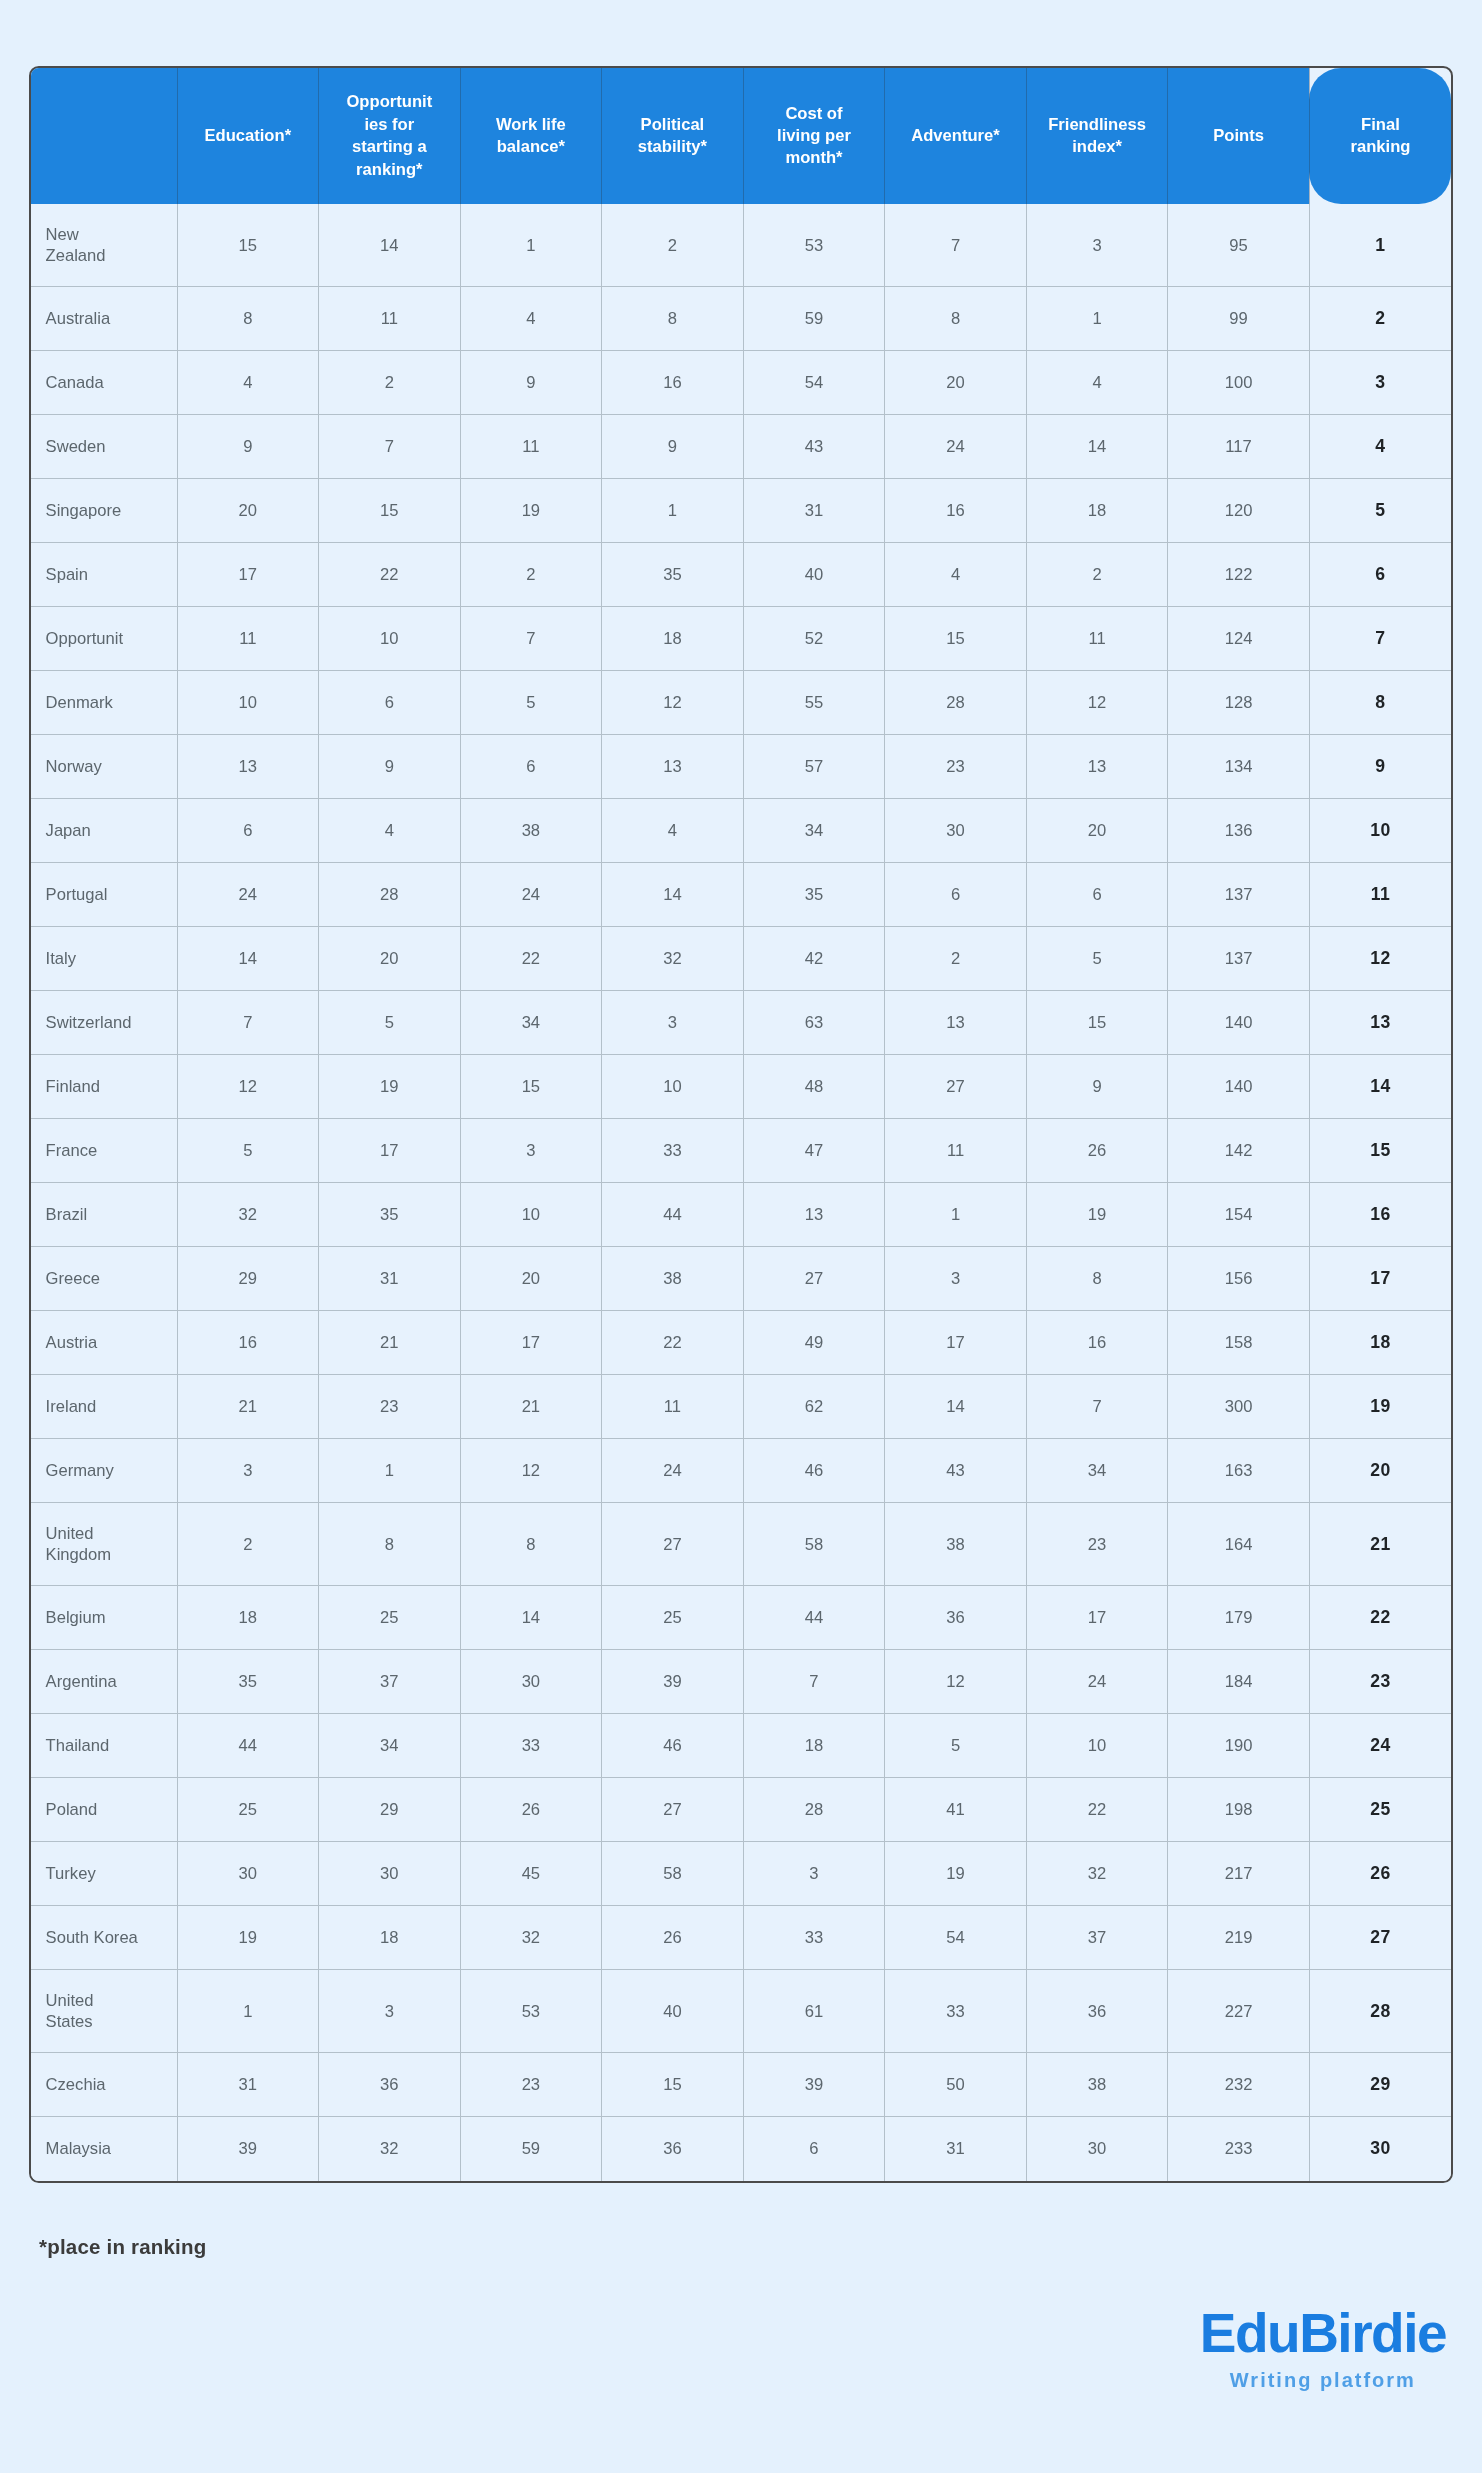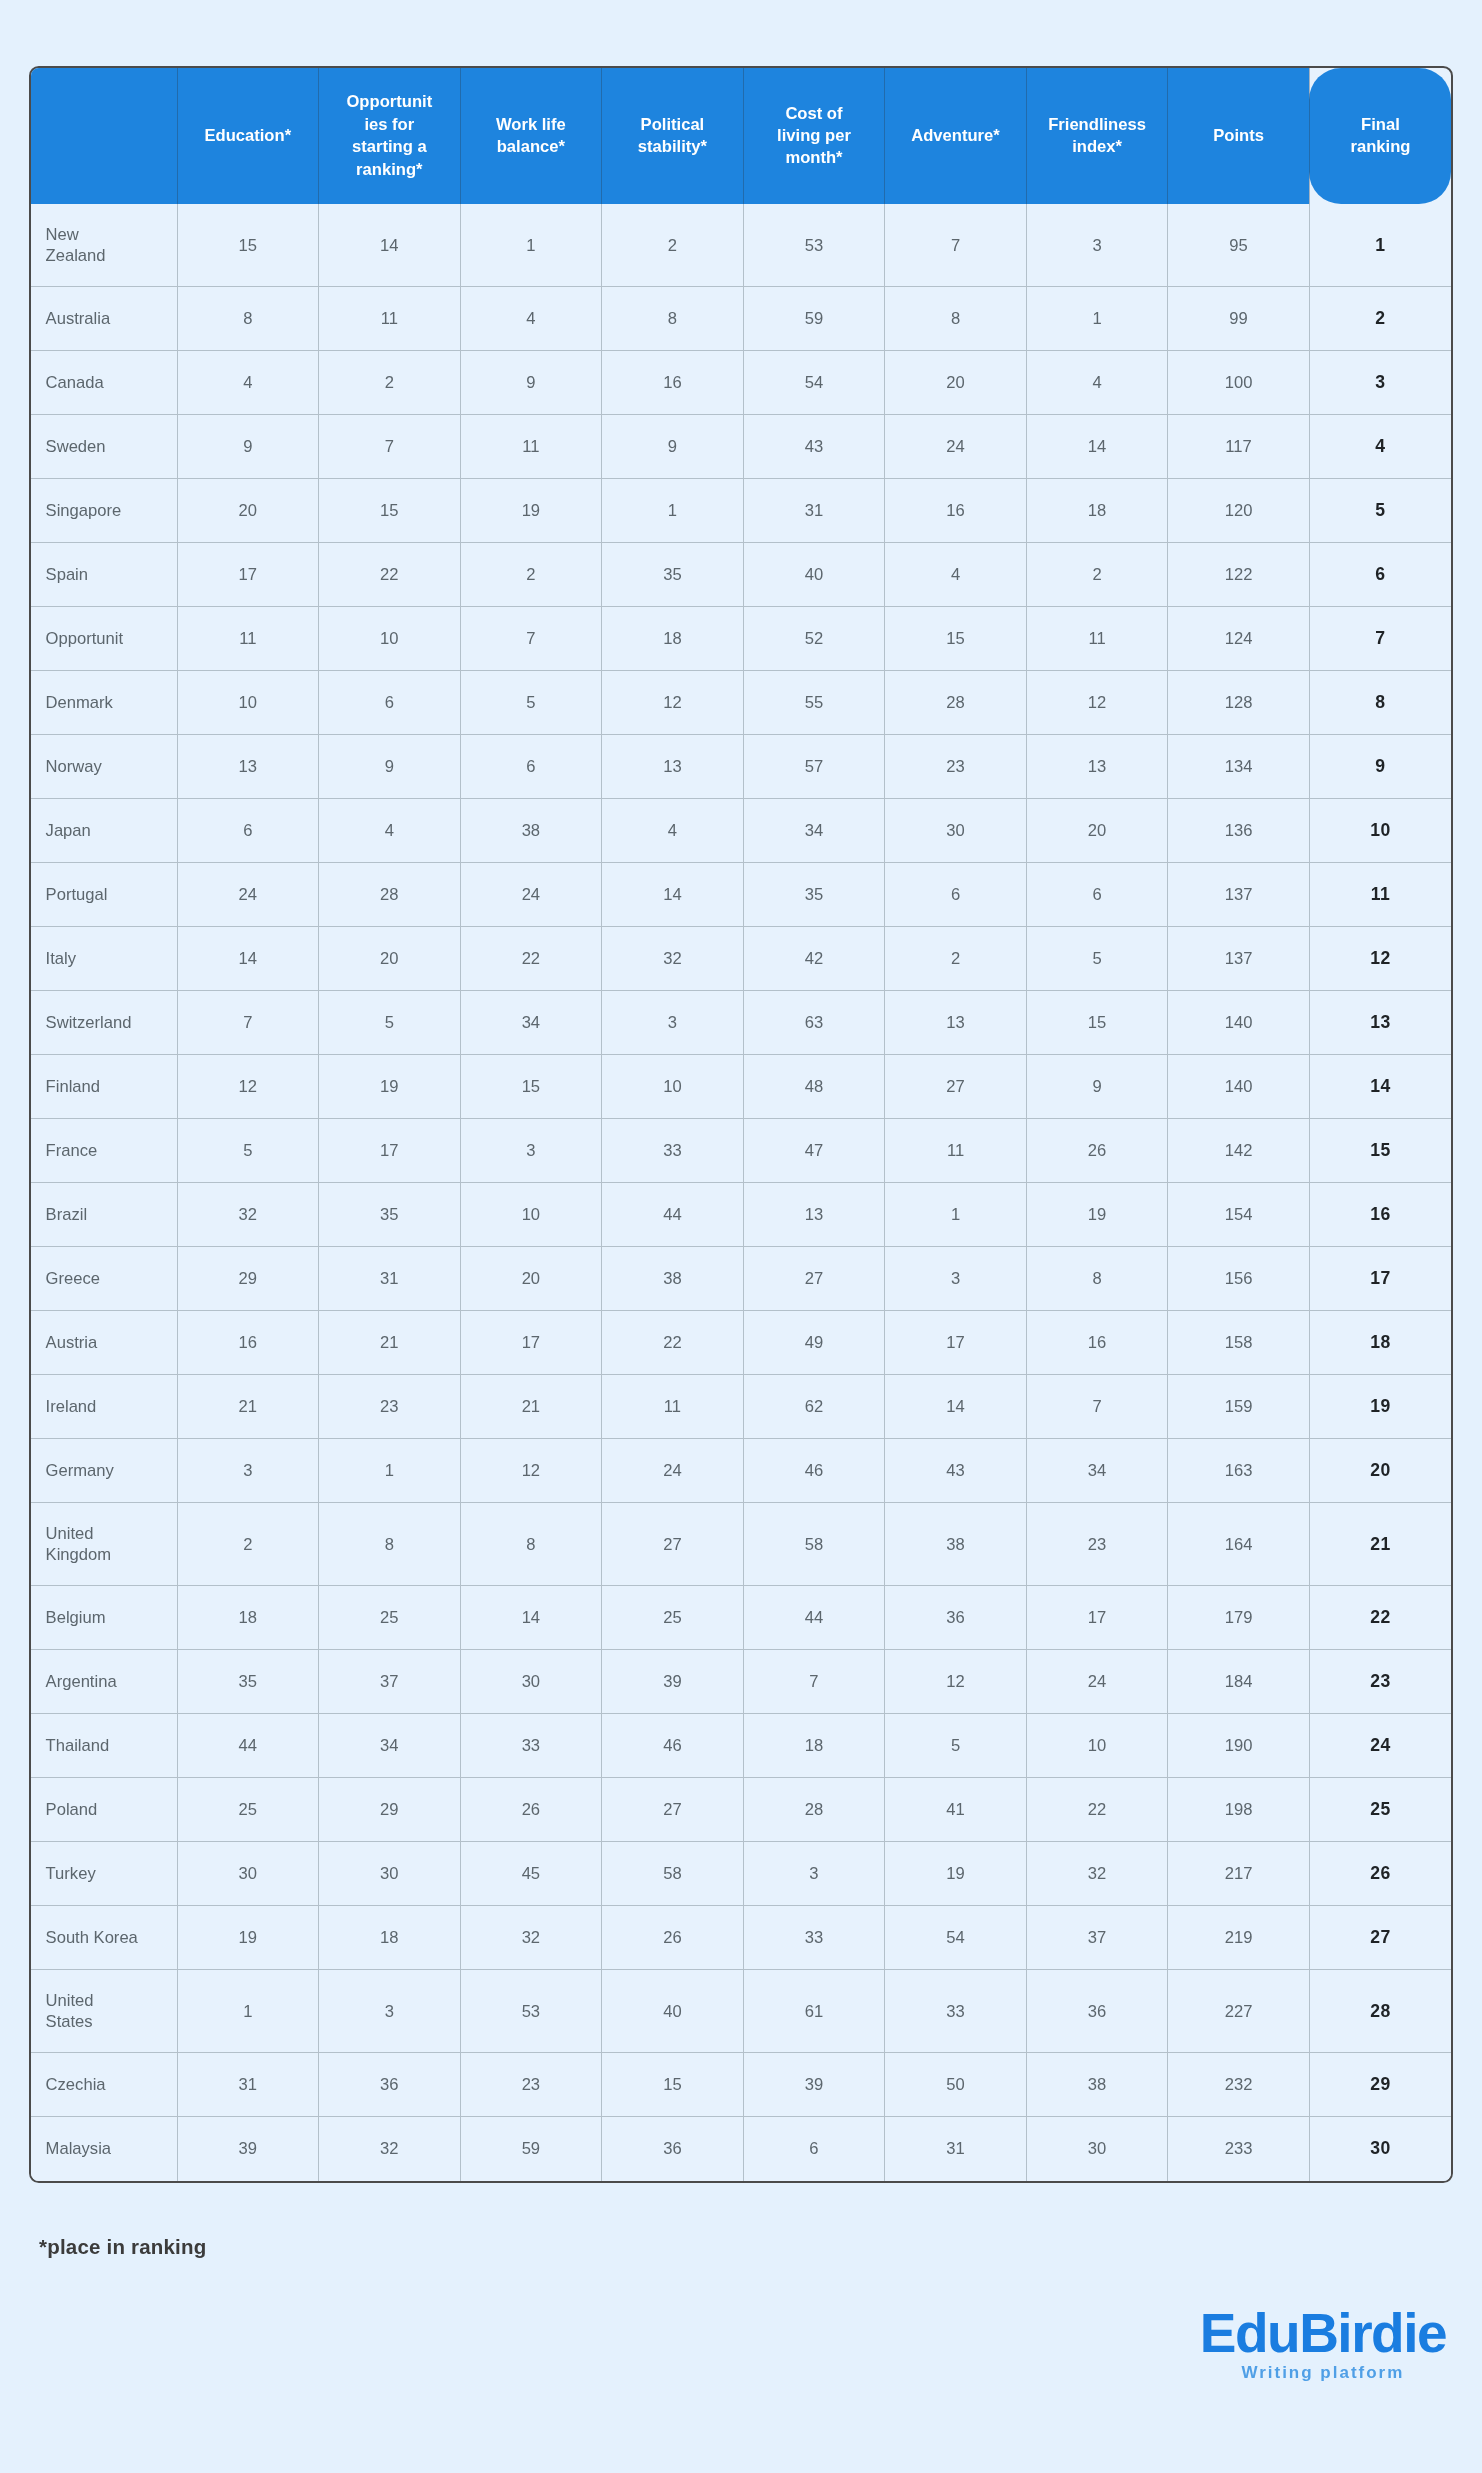--- a/index.html
+++ b/index.html
@@ -376,7 +376,7 @@
           <td>62</td>
           <td>14</td>
           <td>7</td>
-          <td>159</td>
+          <td>300</td>
           <td class="final">19</td>
         </tr>
         <tr>

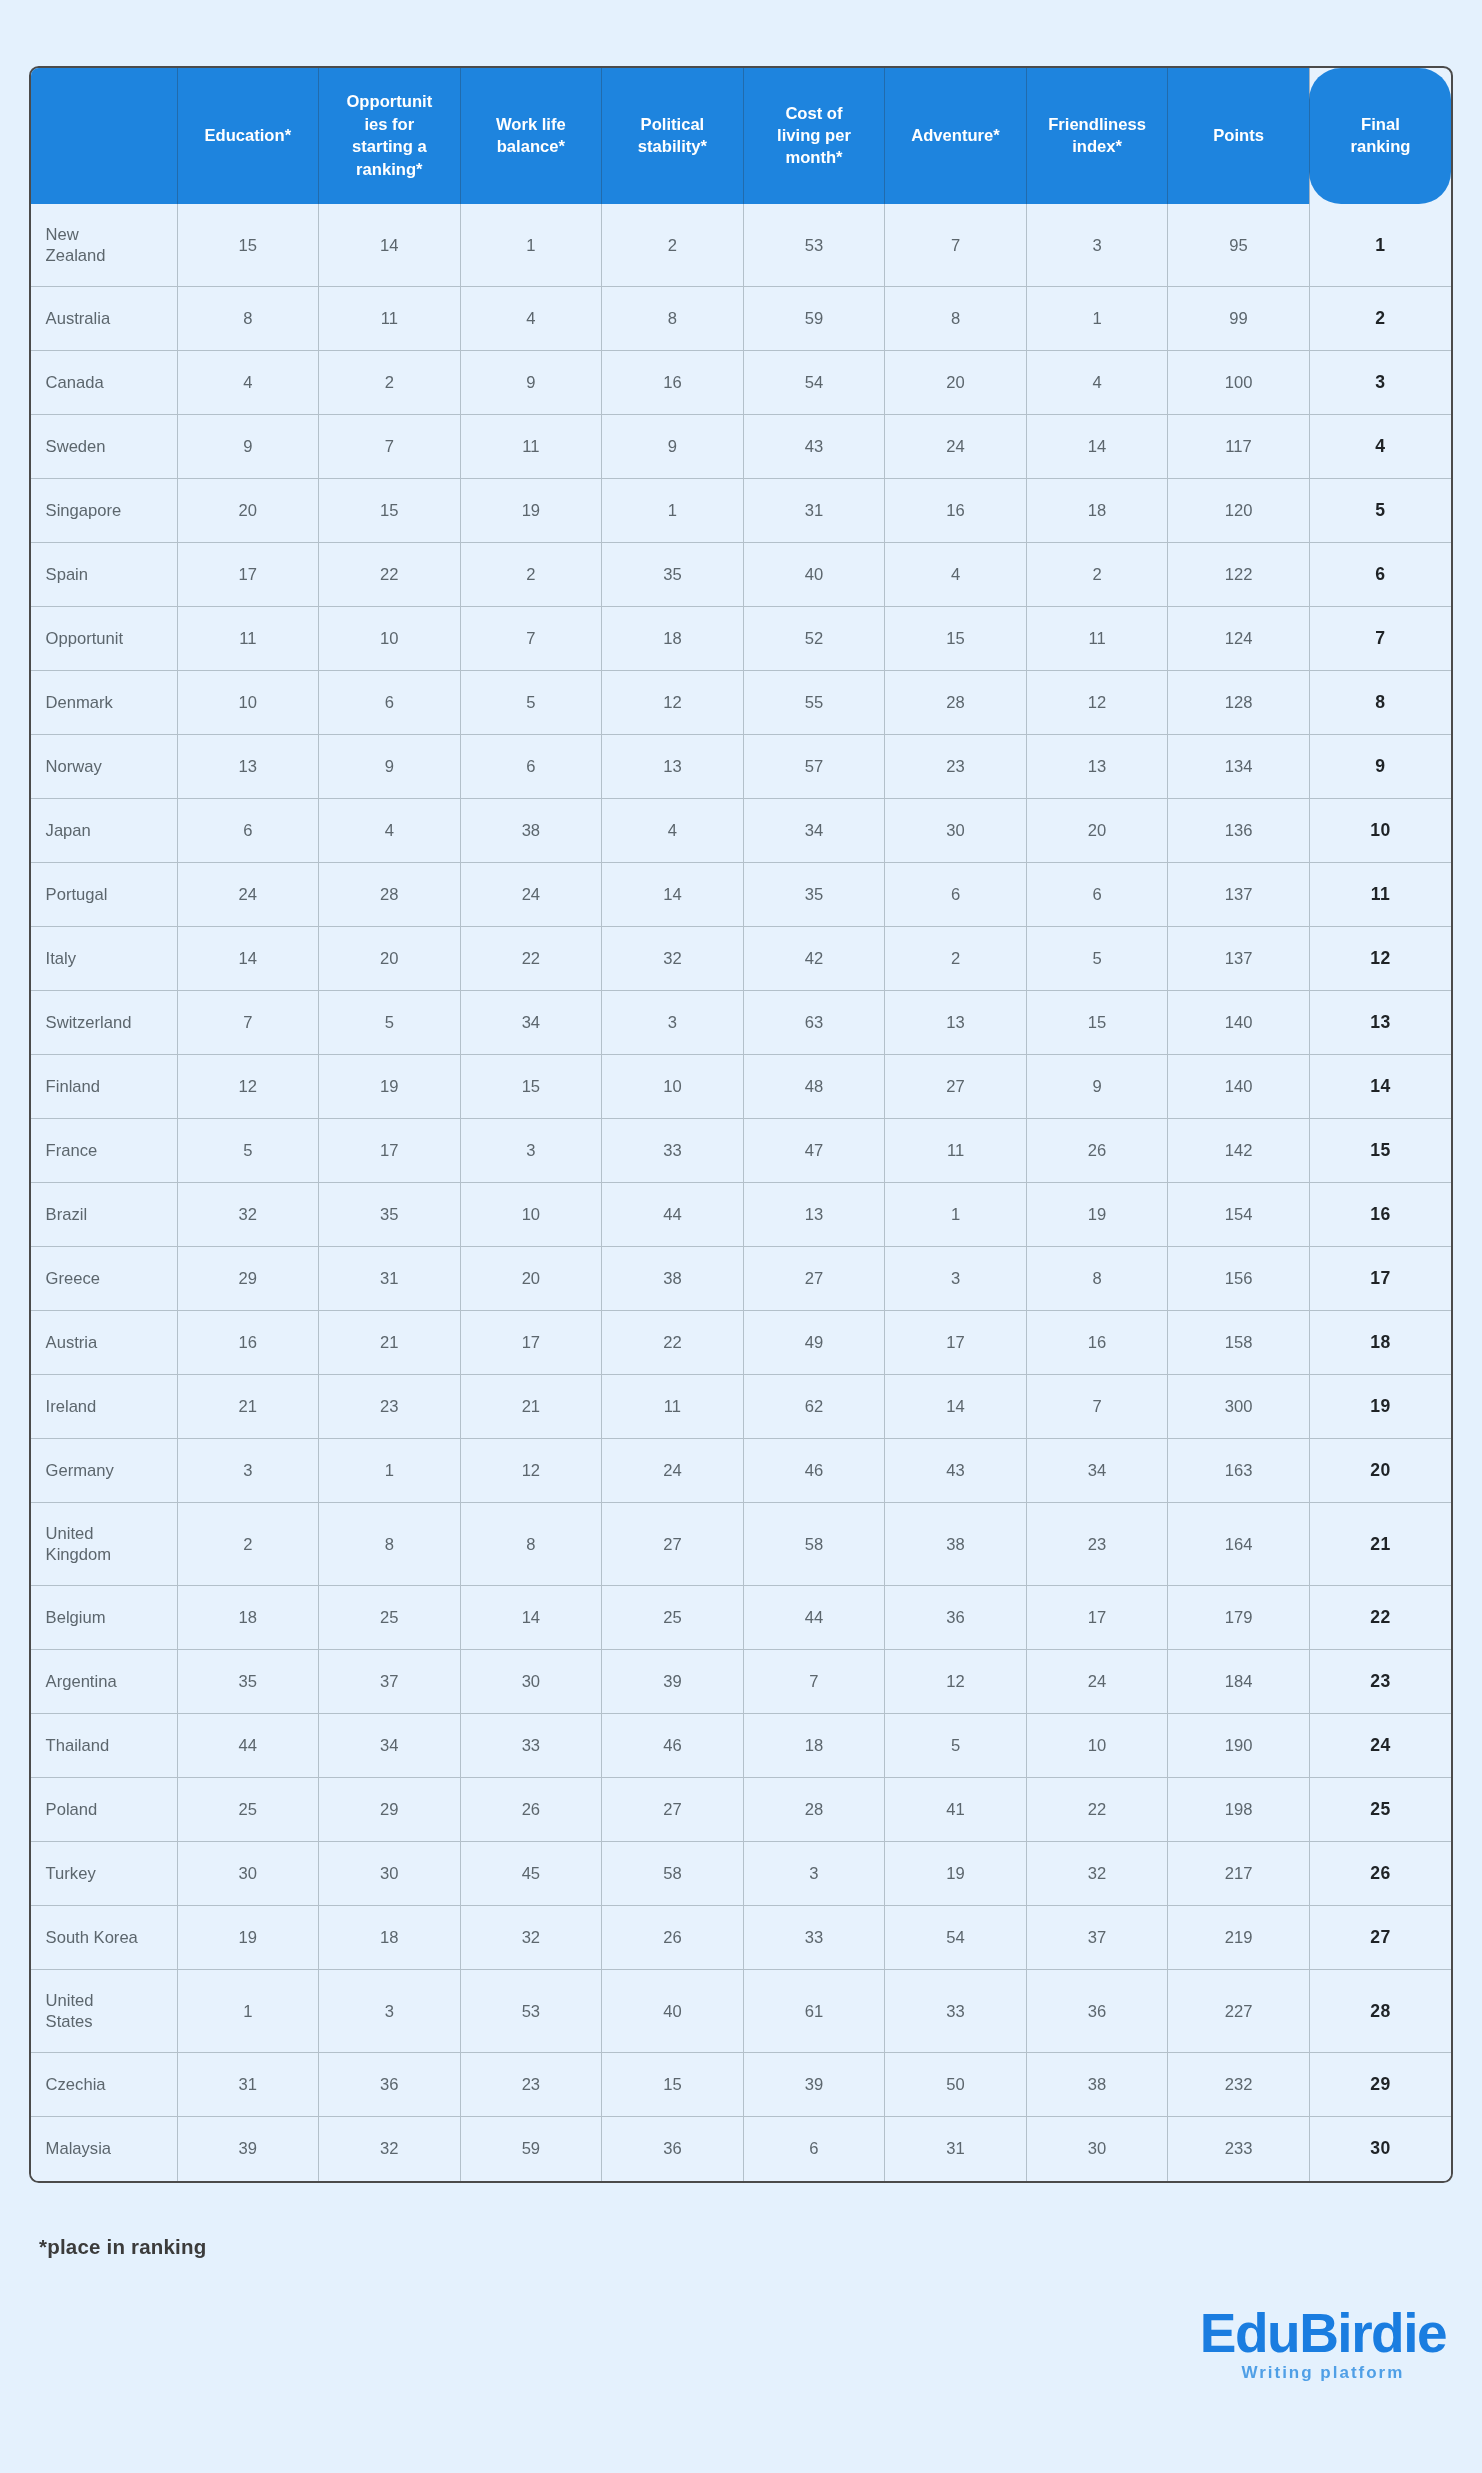--- a/index.html
+++ b/index.html
@@ -102,11 +102,11 @@
     line-height: 57px;
   }
   .logo-tagline {
-    font-size: 17px;
+    font-size: 20px;
     font-weight: bold;
     color: var(--tagline_blue);
     letter-spacing: 2px;
-    margin-top: 1px;
+    margin-top: 7px;
   }
 </style>
 </head>

